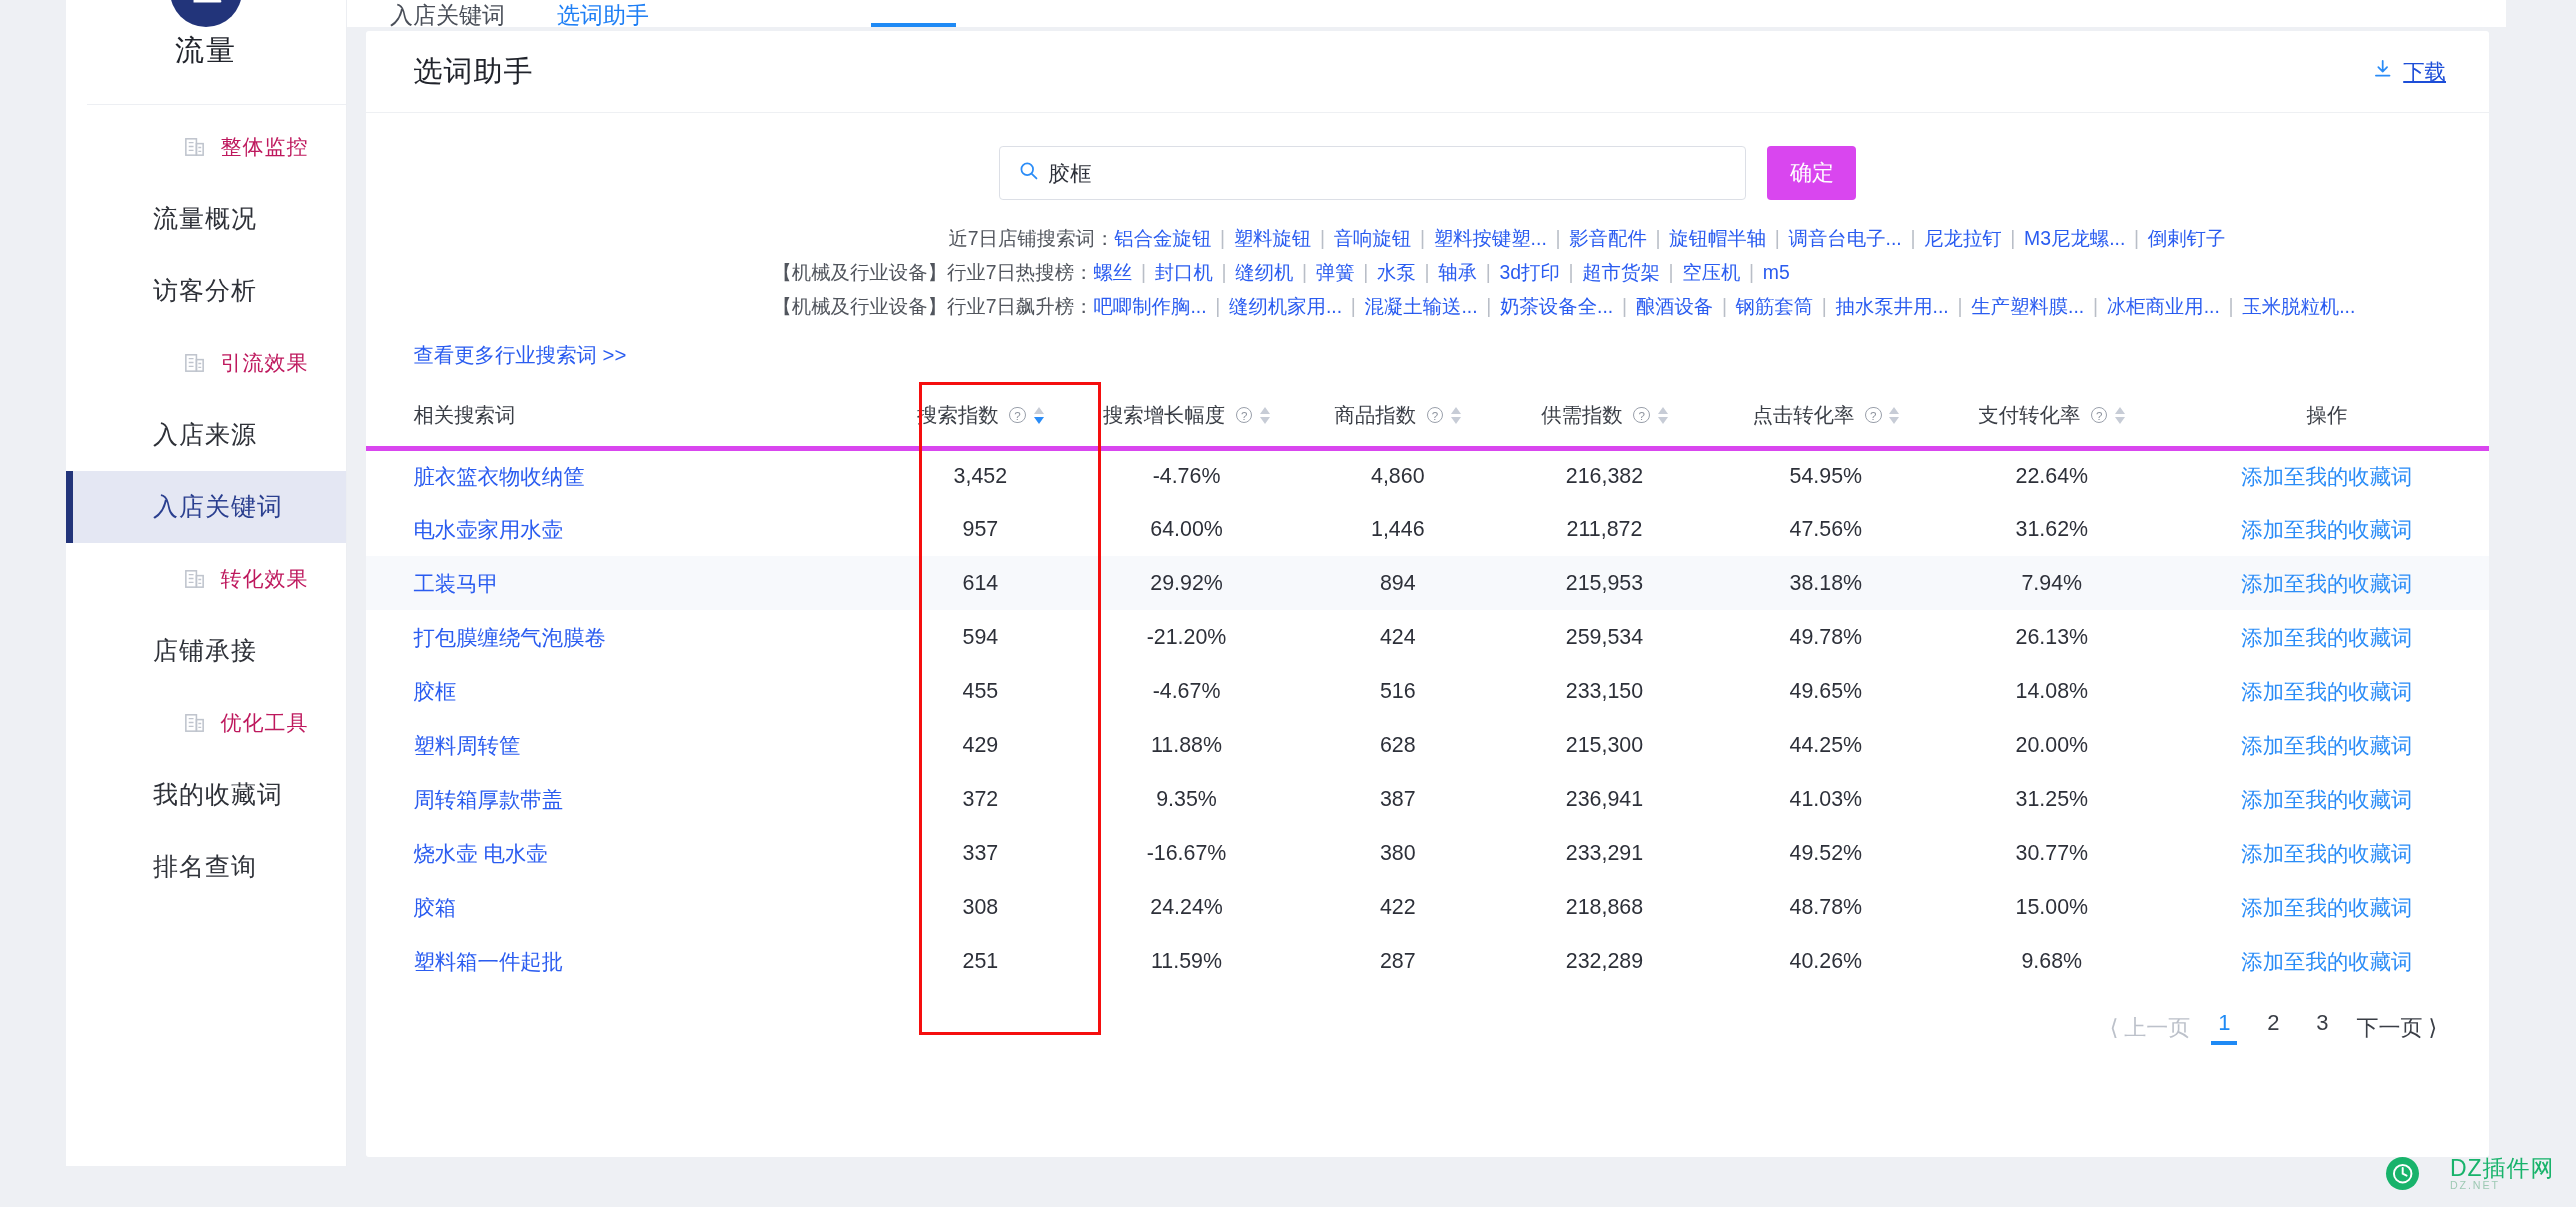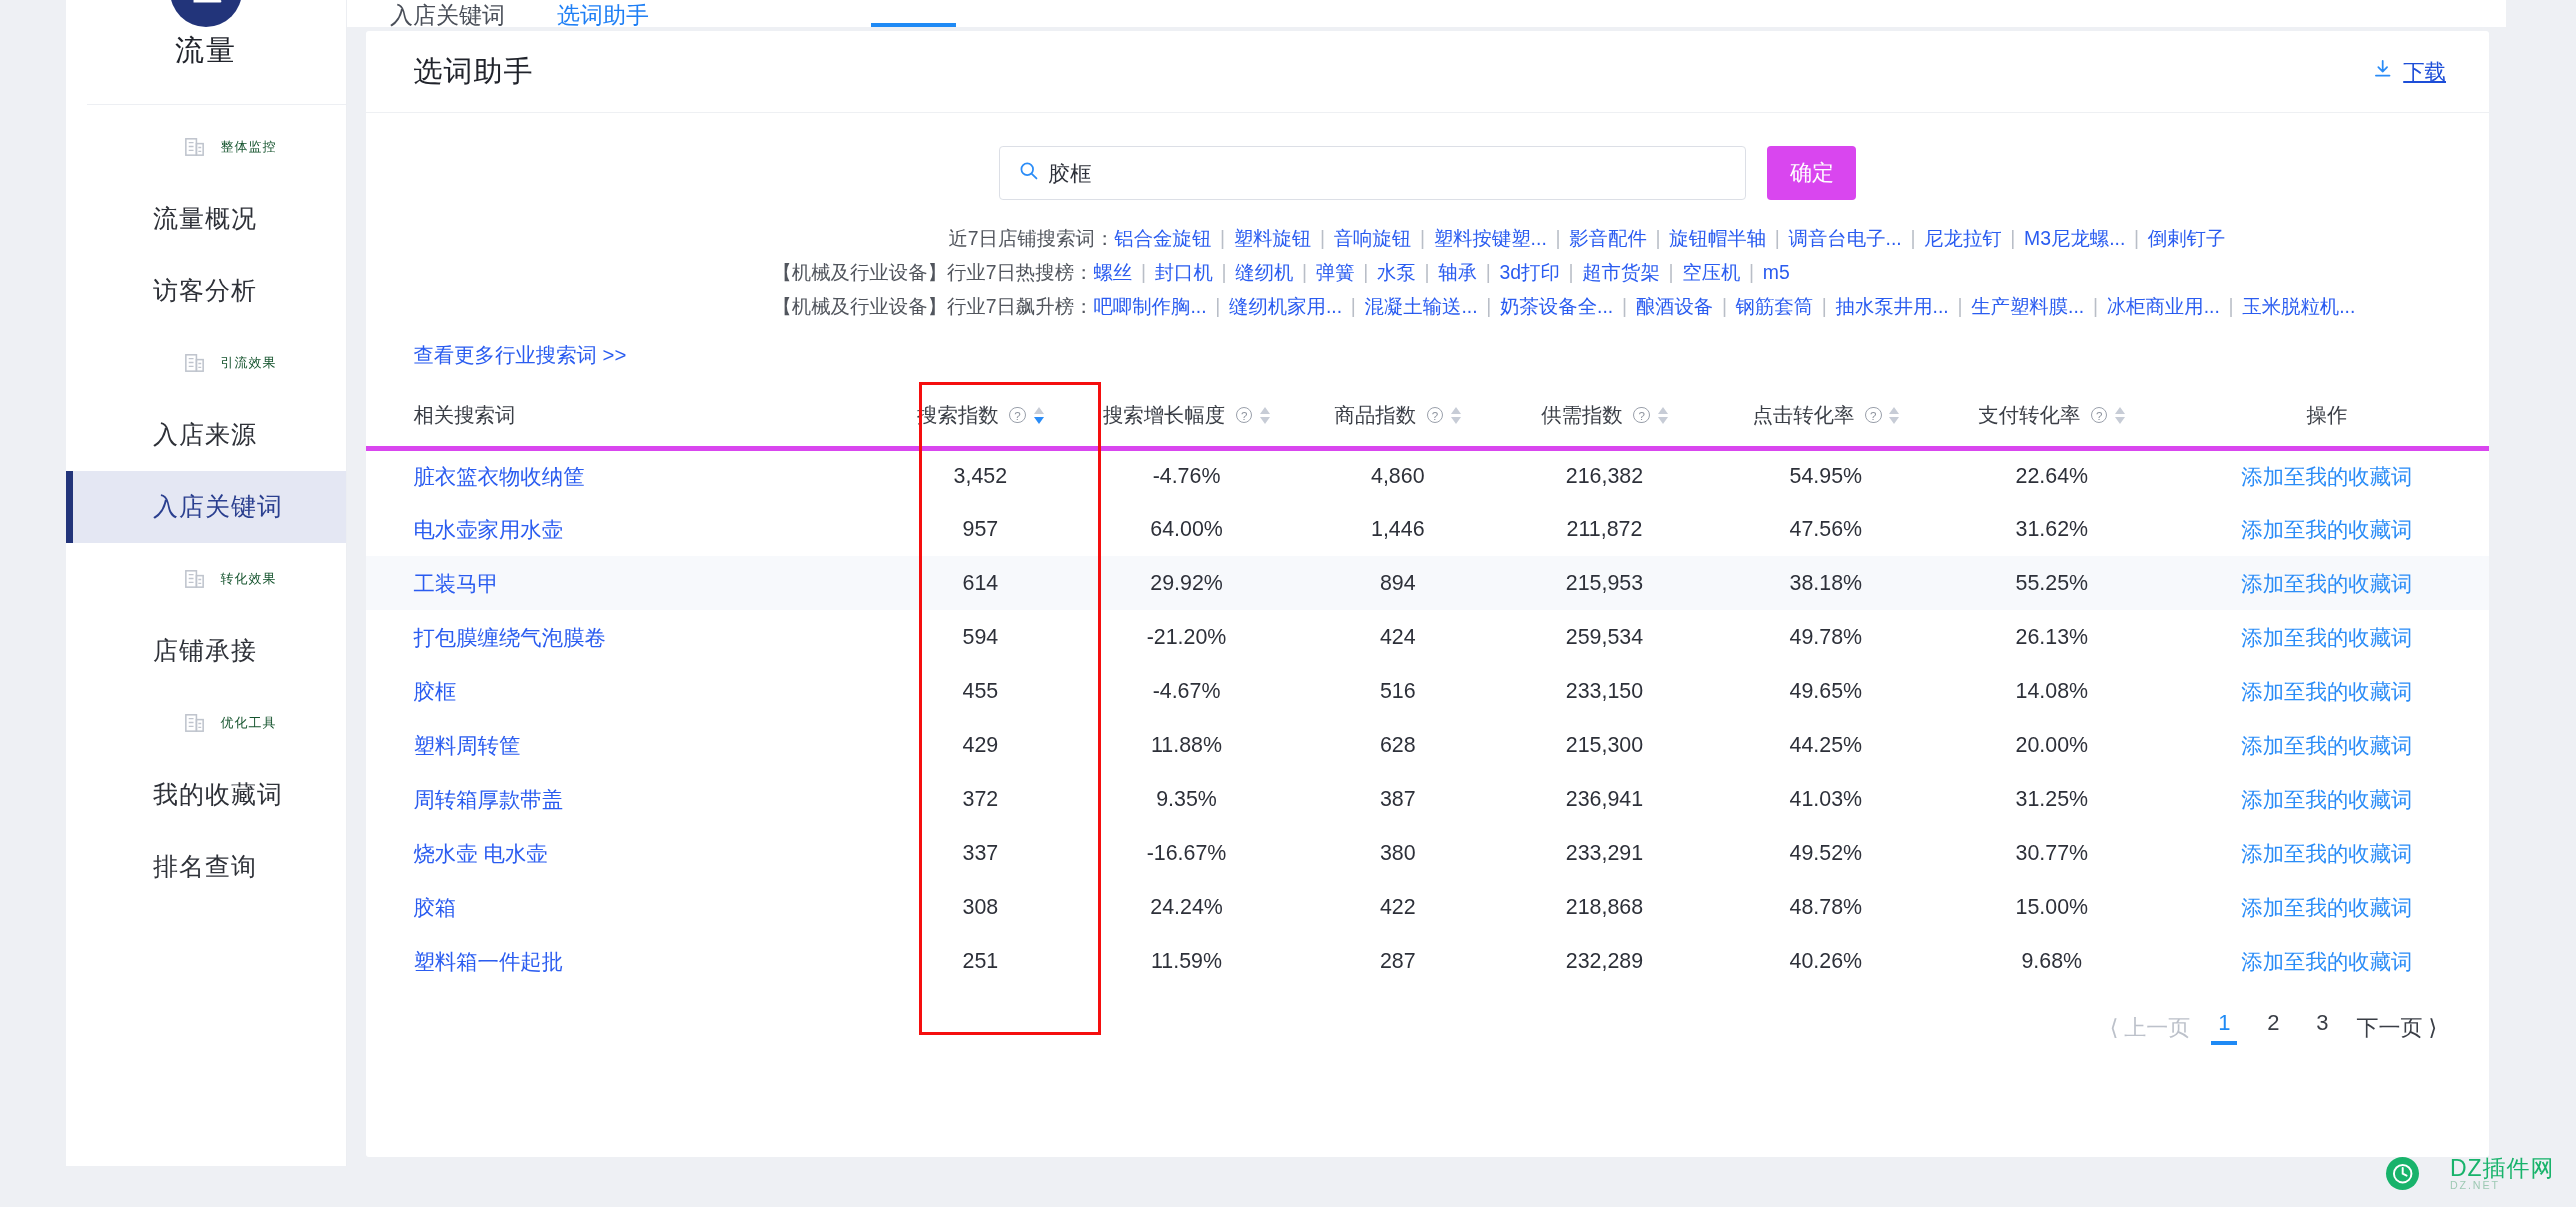--- a/index.html
+++ b/index.html
@@ -33,7 +33,7 @@
   .nav-item.group { padding-left: 116px; }
   .nav-item.leaf  { padding-left: 87px; }
   .nav-group-icon { width:25px; height:25px; margin-right:13.6px; flex:0 0 auto; }
-  .nav-group-label { font-size: 13px; color:#14532d; letter-spacing:1px; }
+  .nav-group-label { font-size: 21px; color:#be185d; letter-spacing:1px; }
   .nav-leaf-label  { font-size: 25px; color:#2e3138; letter-spacing:1px; }
   .nav-item.active { background:#e4e7f3; }
   .nav-item.active .nav-leaf-label { color:#2a3f8f; }

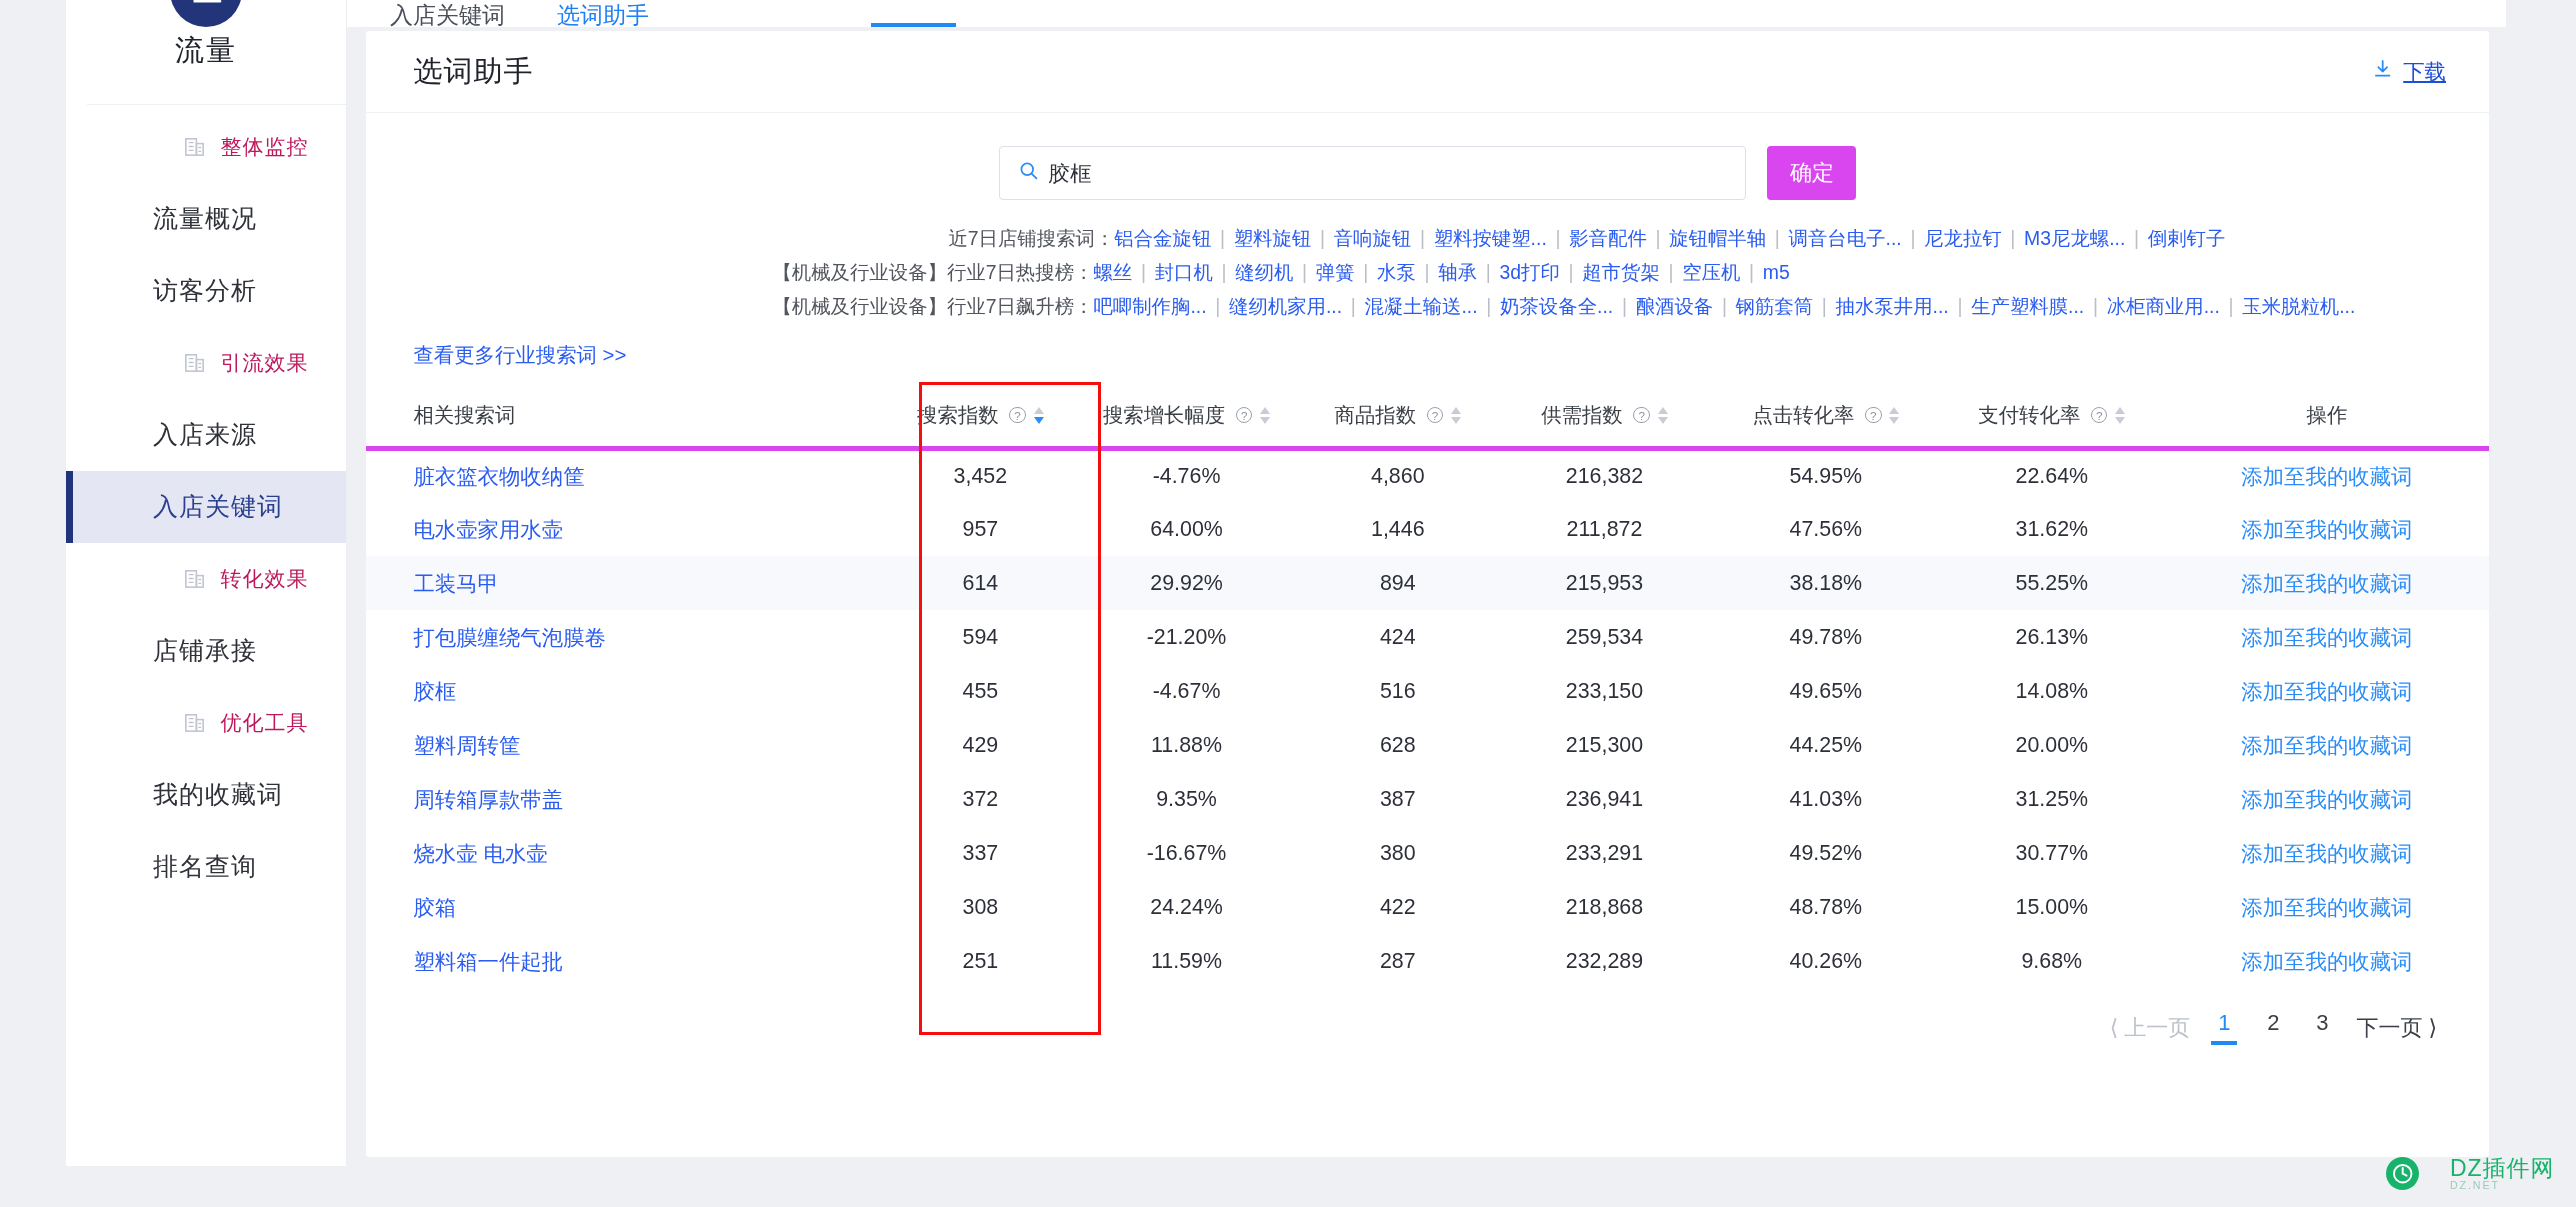--- a/index.html
+++ b/index.html
@@ -457,7 +457,7 @@
             <td>894</td>
             <td>215,953</td>
             <td>38.18%</td>
-            <td>55.25%</td>
+            <td>7.94%</td>
             <td class="act"><a>添加至我的收藏词</a></td>
           </tr>
           <tr>

